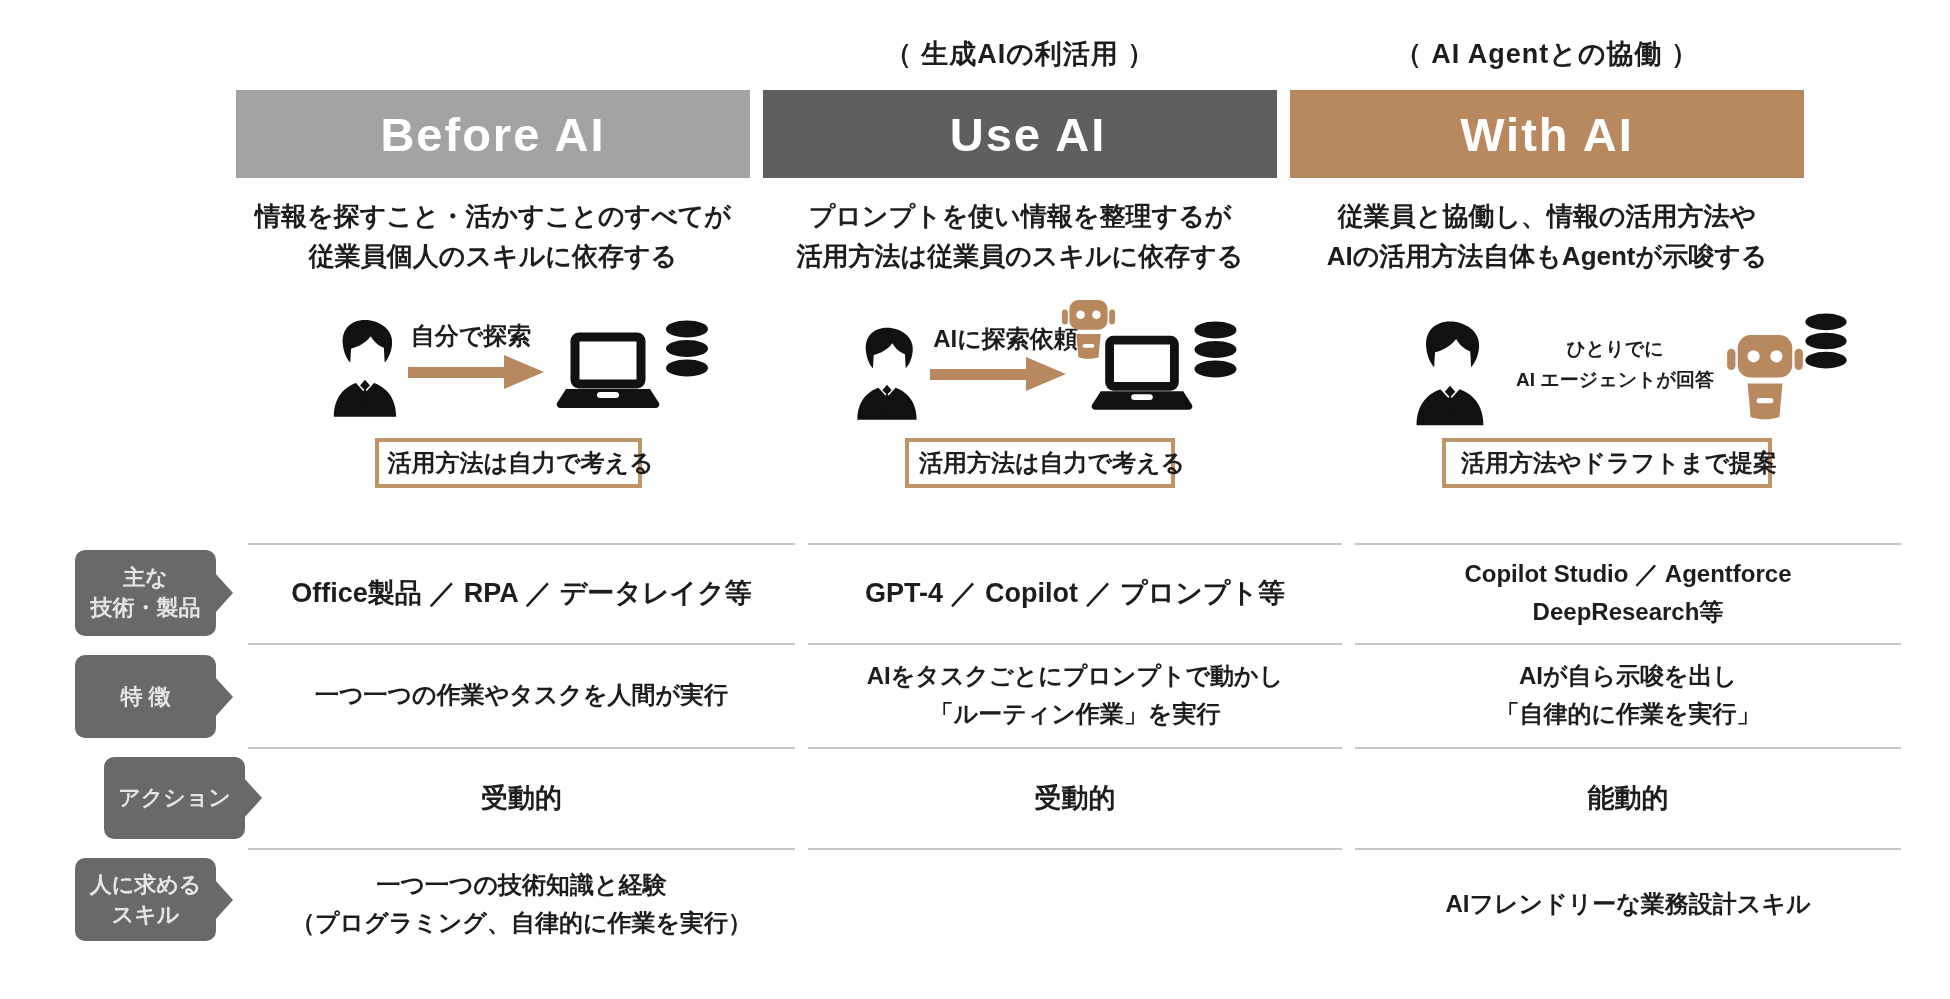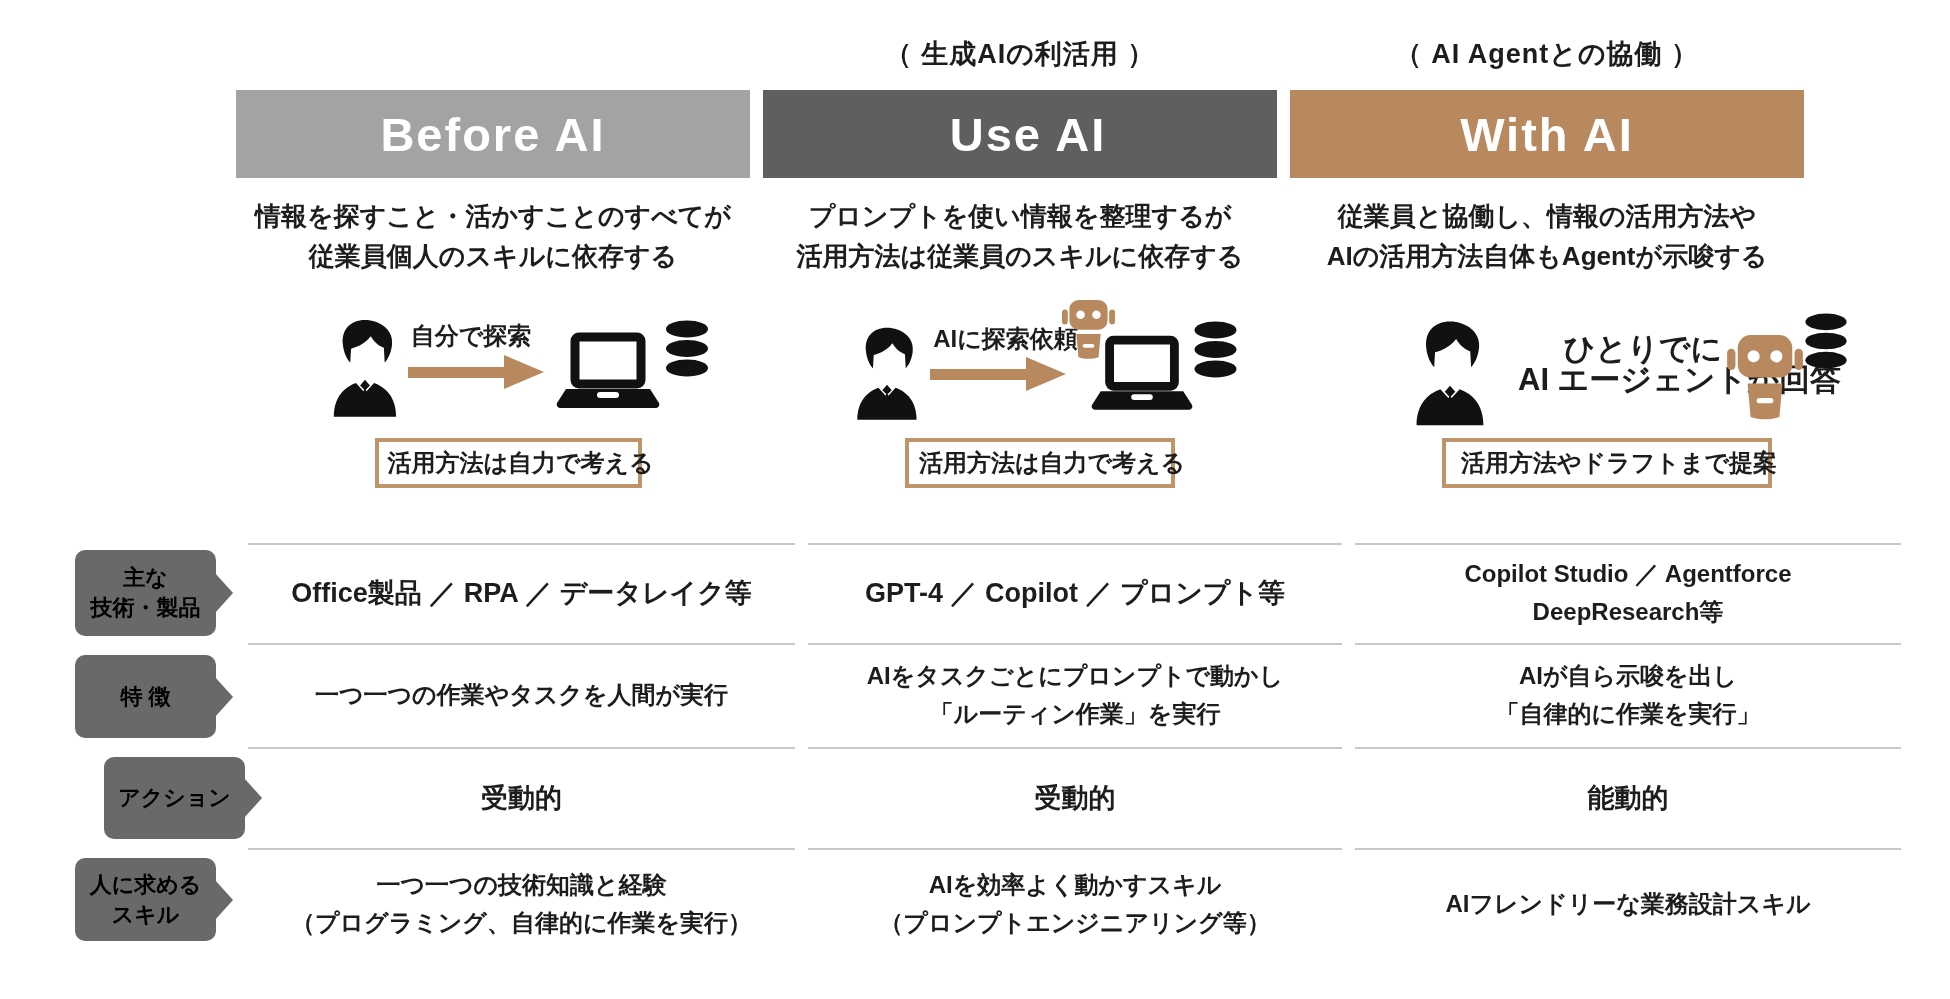--- a/index.html
+++ b/index.html
@@ -25,7 +25,7 @@
   .scene { position:absolute; top:0; left:0; width:100%; height:540px; }
   .scene > * { position:absolute; }
   .arrow-label { font-size:24px; font-weight:700; text-align:center; white-space:nowrap; }
-  .center-label { font-size:31px; font-weight:700; text-align:center; line-height:31px; white-space:nowrap;margin-left:28px; }
+  .center-label { font-size:19px; font-weight:700; text-align:center; line-height:31px; white-space:nowrap; }
   .box-label { position:absolute; top:438px; height:50px; background:#fff;
     border:4px solid var(--box_border); display:flex; align-items:center; justify-content:center;
     font-size:24px; font-weight:700; white-space:nowrap;padding-left:24px; }

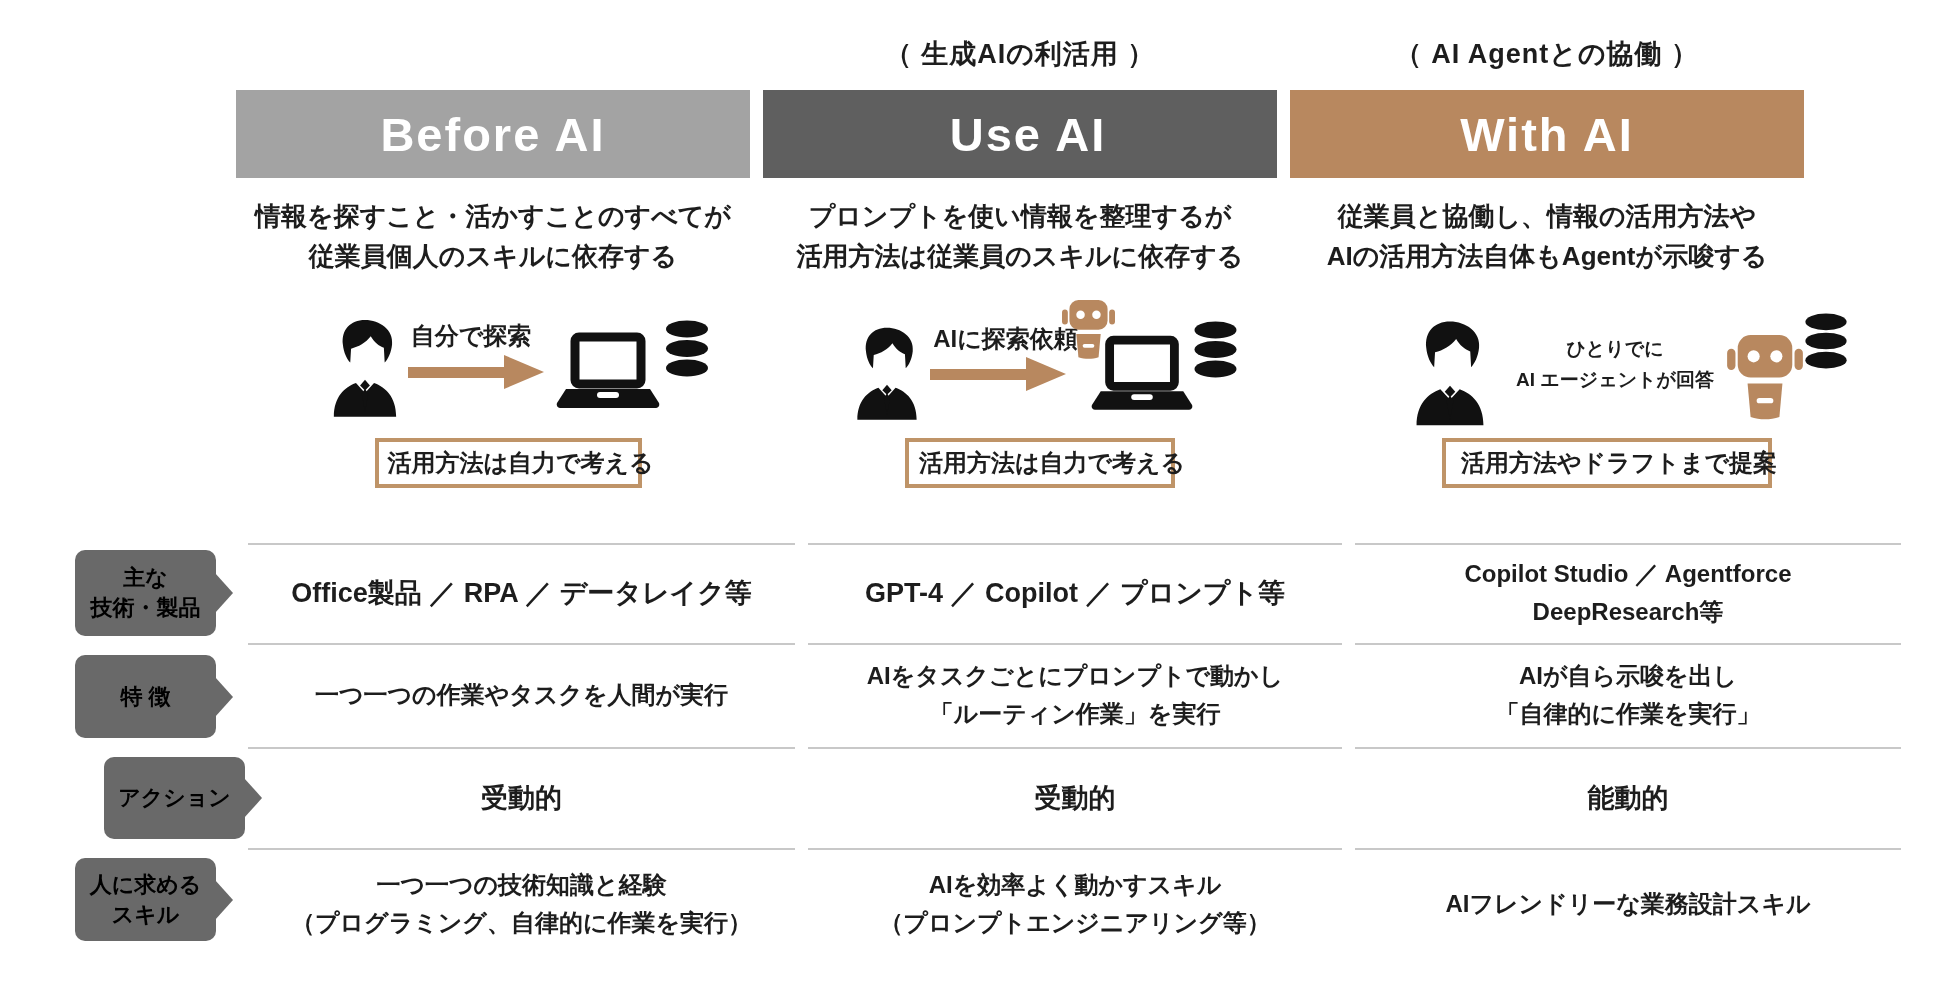--- a/index.html
+++ b/index.html
@@ -56,7 +56,7 @@
   svg { display:block; width:100%; height:100%; }
   
   .tag { position:absolute; left:75px; width:141px; background:var(--tag_bg);
-    border-radius:10px; color:#000000; display:flex; flex-direction:column;
+    border-radius:10px; color:#e5e5e5; display:flex; flex-direction:column;
     align-items:center; justify-content:center; font-size:22px; font-weight:700;
     line-height:30px; text-align:center; }
   .tag::after { content:""; position:absolute; right:-17px; top:50%;

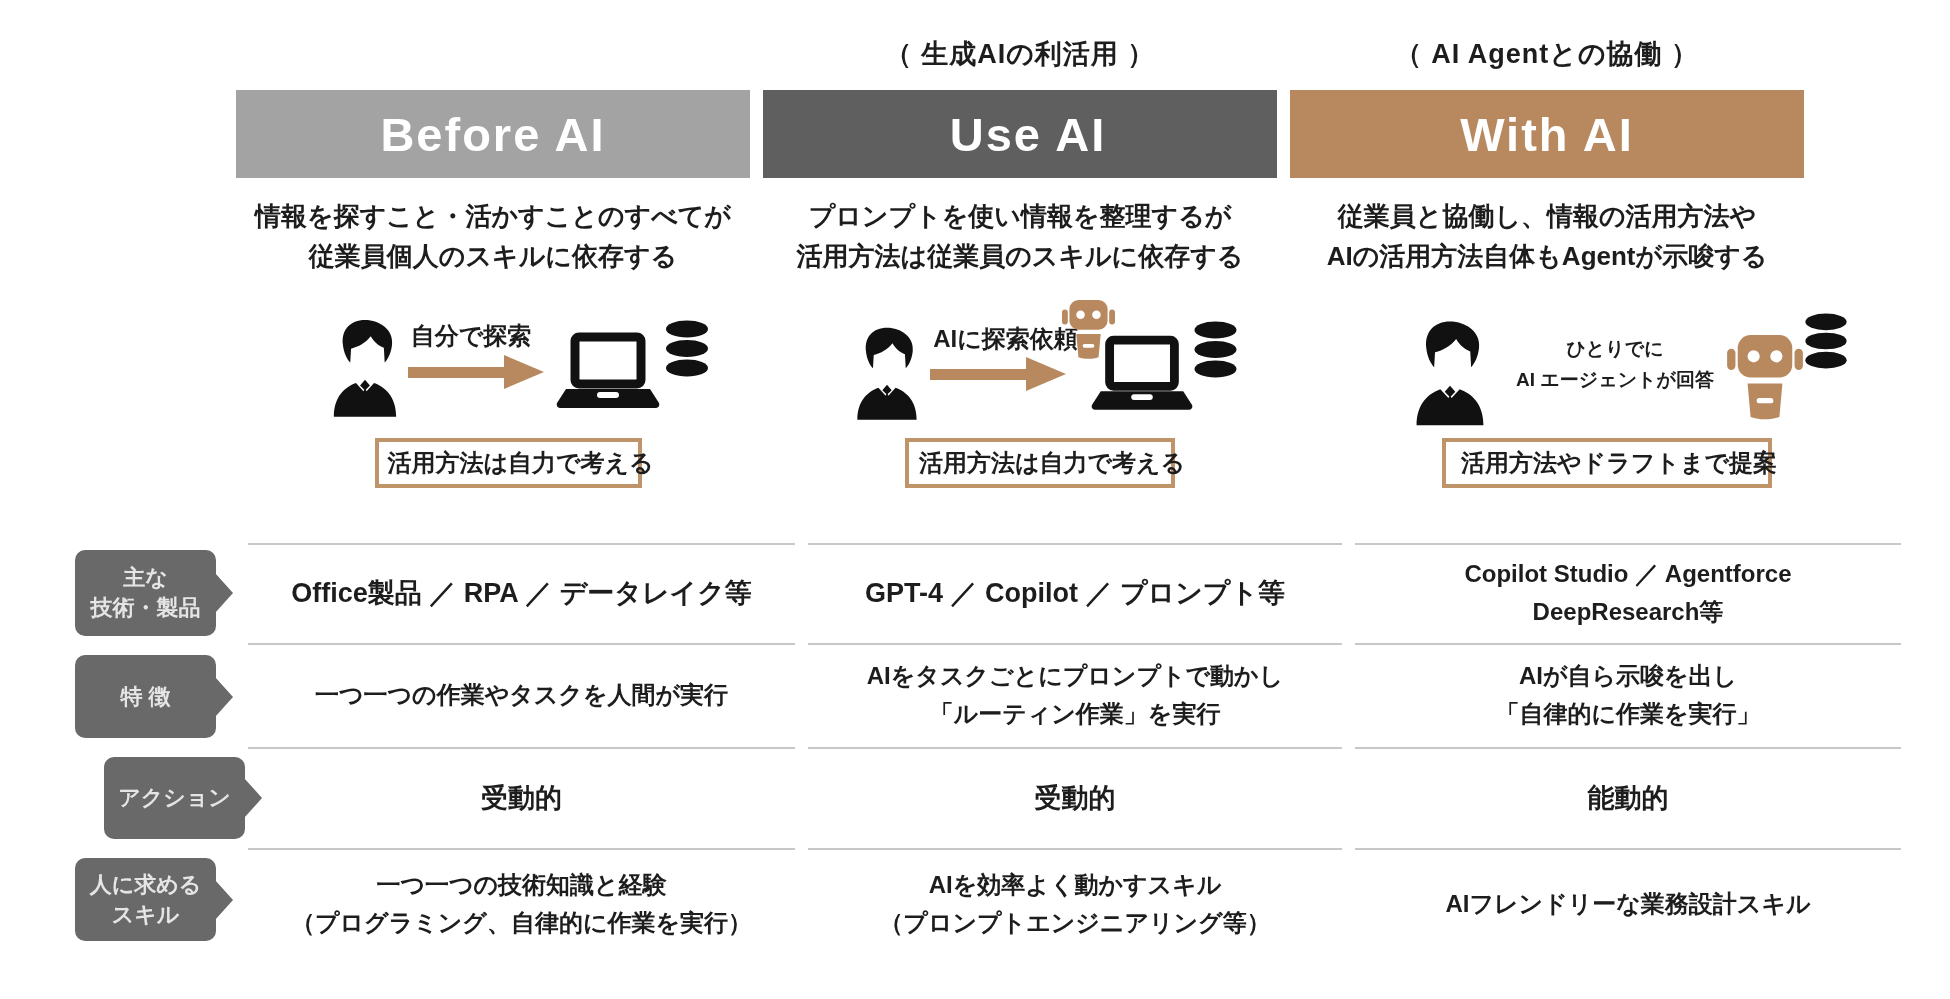--- a/index.html
+++ b/index.html
@@ -288,10 +288,6 @@
     <div>一つ一つの技術知識と経験</div>
     <div>（プログラミング、自律的に作業を実行）</div>
   </div>
-  <div class="cell cc1 cr3 fs-md">
-    <div>AIを効率よく動かすスキル</div>
-    <div>（プロンプトエンジニアリング等）</div>
-  </div>
   <div class="cell cc2 cr3 fs-md">
     <div>AIフレンドリーな業務設計スキル</div>
   </div>

